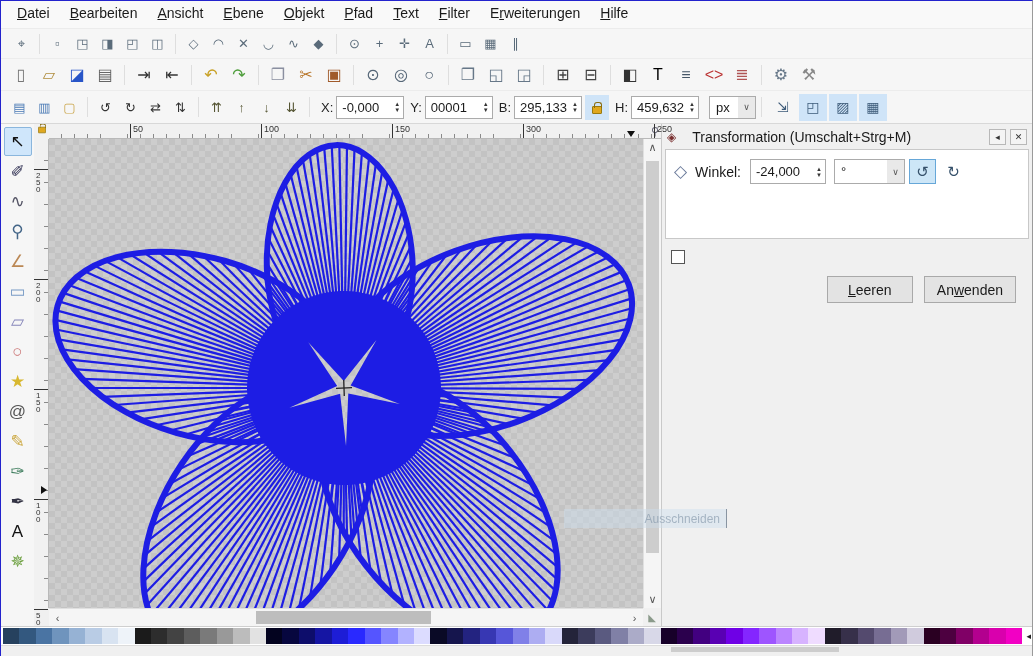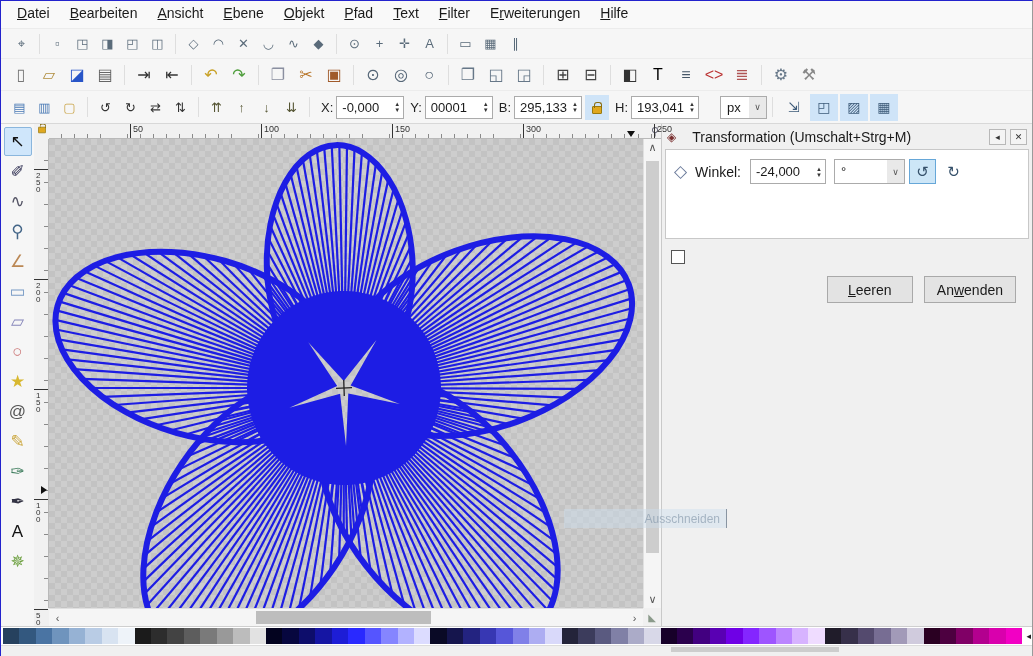--- a/index.html
+++ b/index.html
@@ -242,7 +242,7 @@
     </span>
     <span class="field-label">H:</span>
     <span class="spinbox">
-      <span class="spin-value">193,041</span>
+      <span class="spin-value">459,632</span>
       <span class="spin-arrows">▲<br>▼</span>
     </span>
     <span class="combo" style="margin-left:21px">

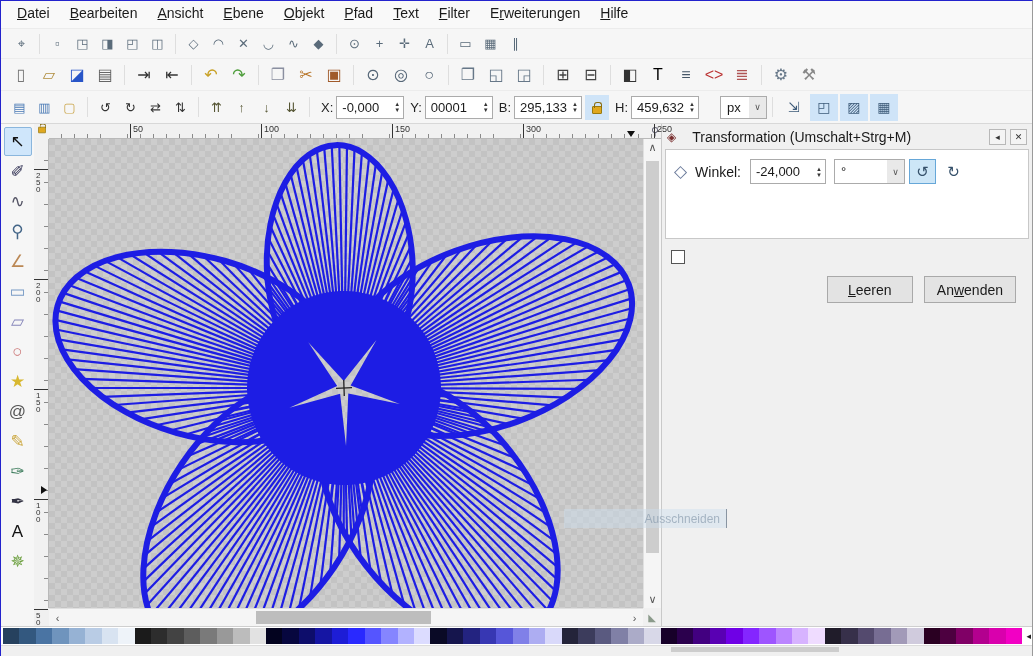--- a/index.html
+++ b/index.html
@@ -245,7 +245,7 @@
       <span class="spin-value">459,632</span>
       <span class="spin-arrows">▲<br>▼</span>
     </span>
-    <span class="combo" style="margin-left:21px">
+    <span class="combo" style="margin-left:10px">
       <span class="combo-val">px</span>
       <span class="combo-btn">∨</span>
     </span>

